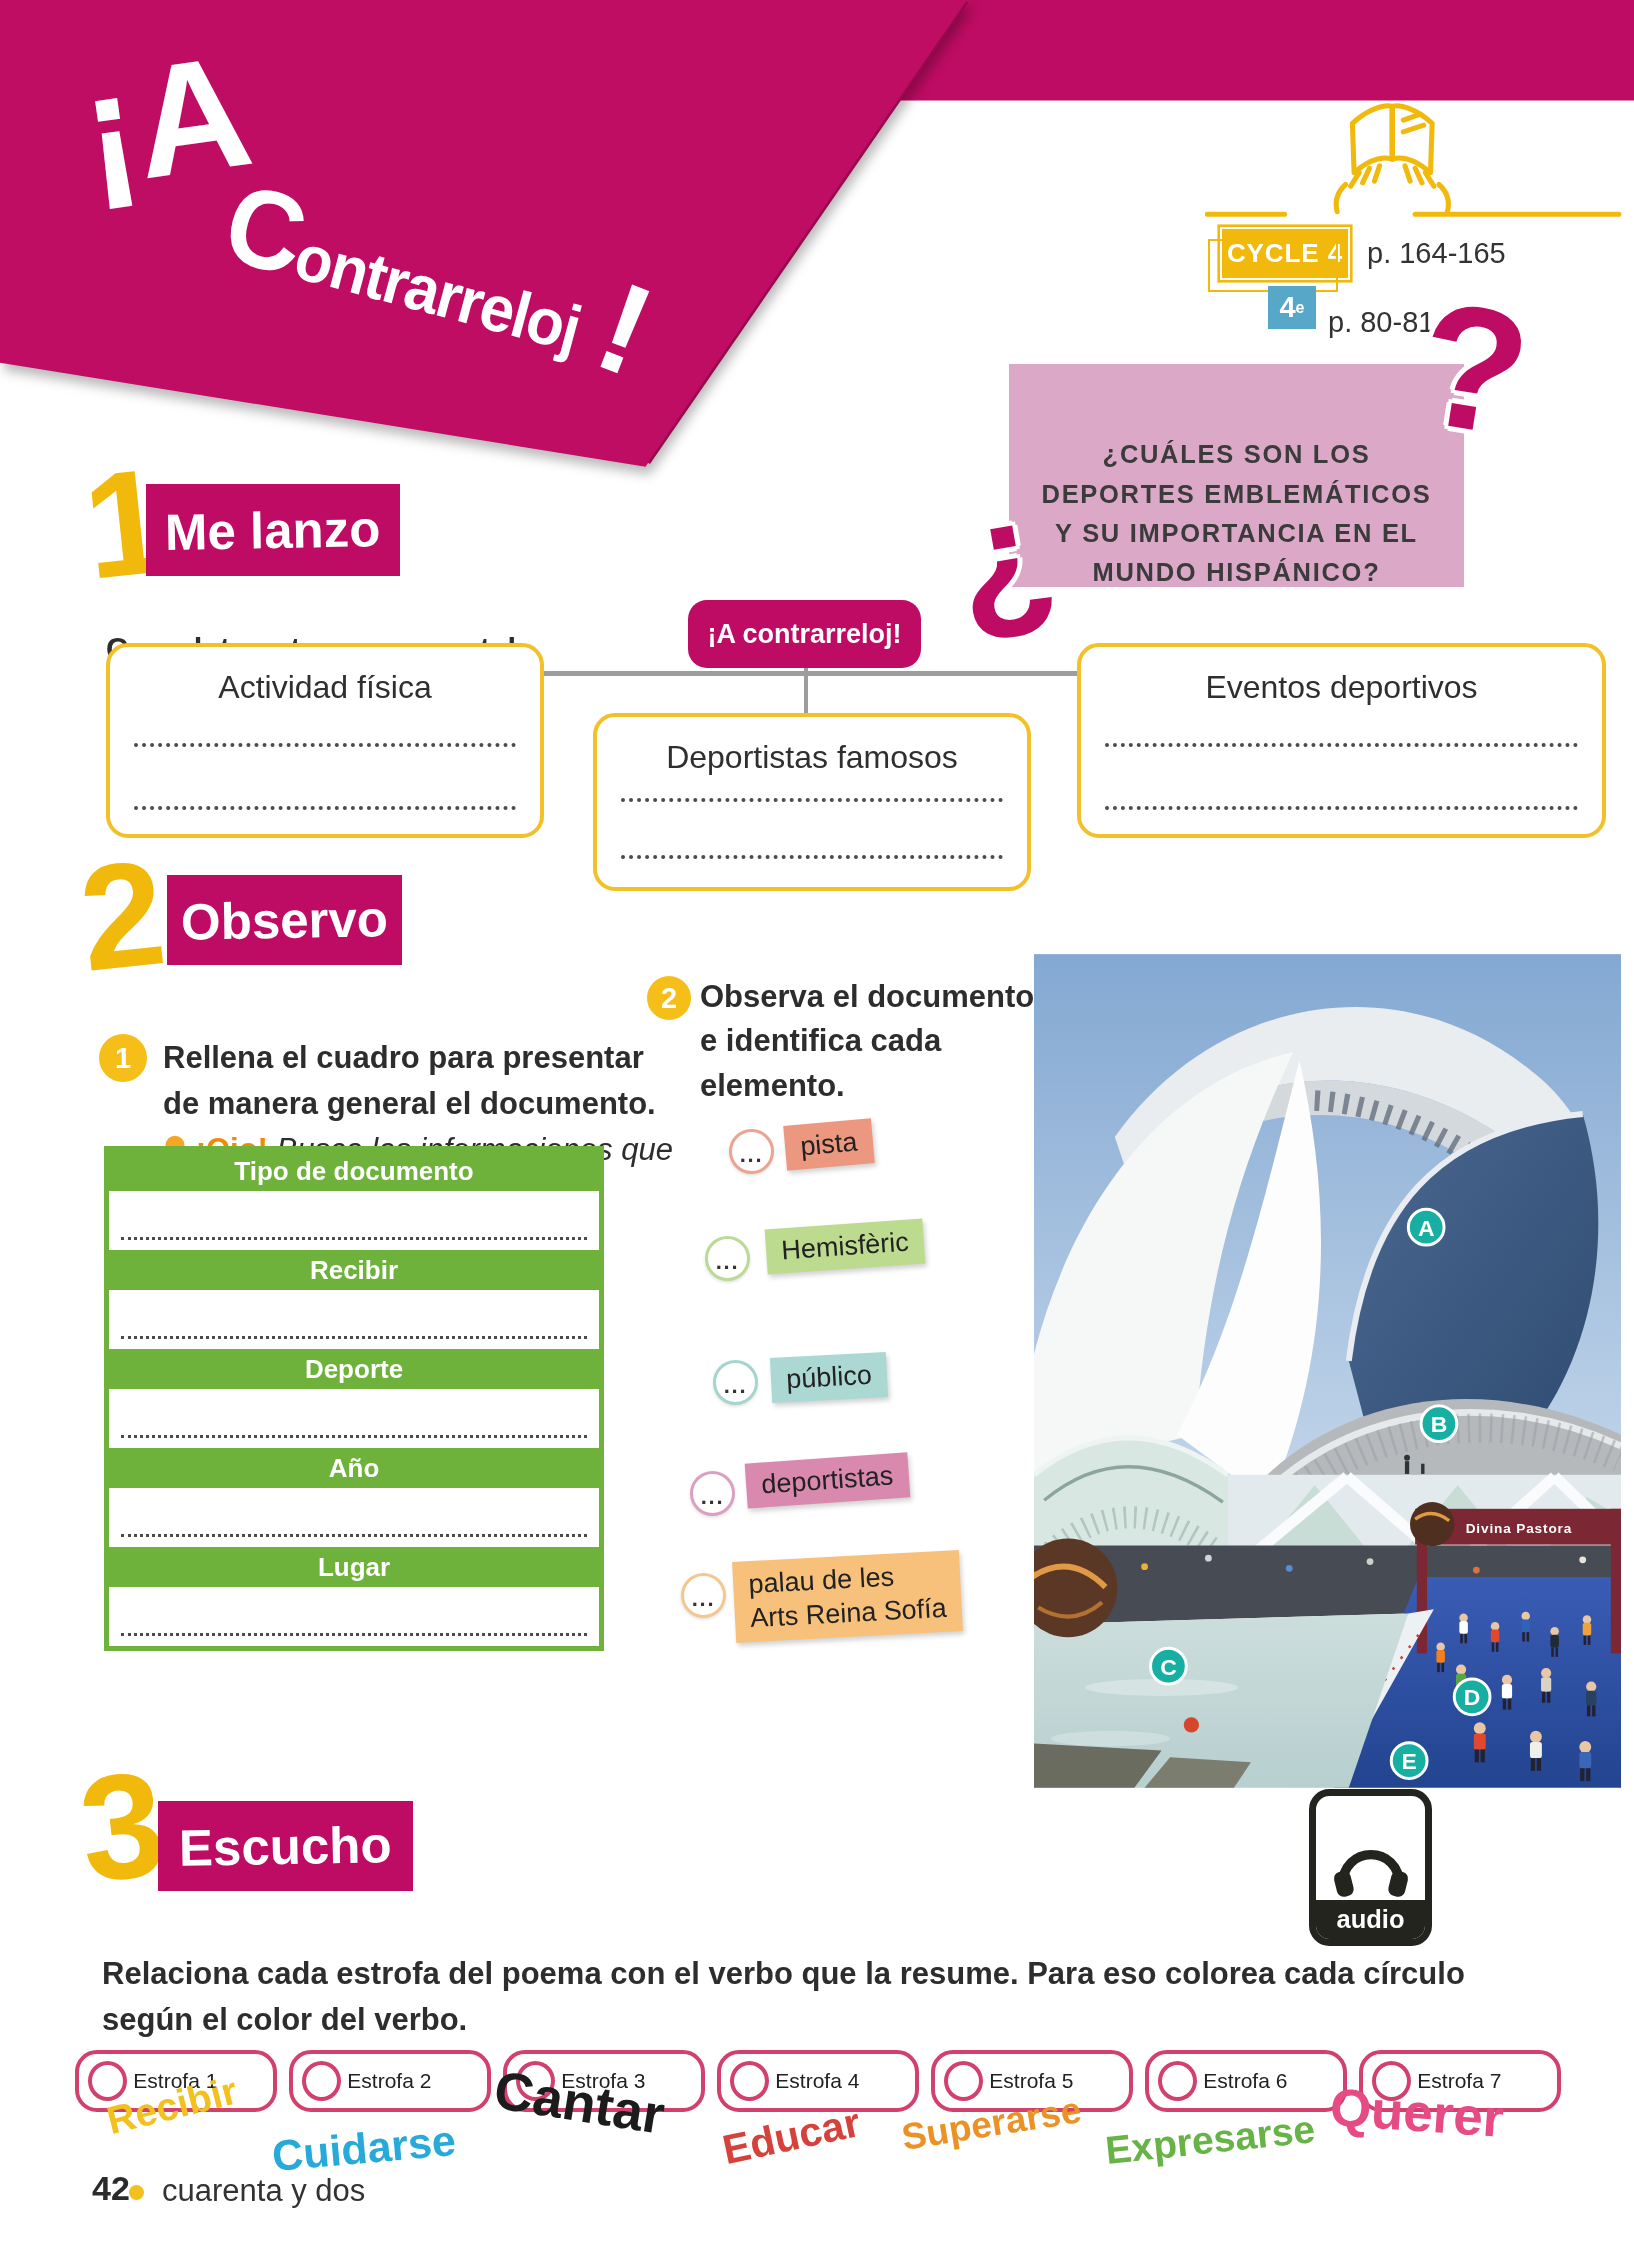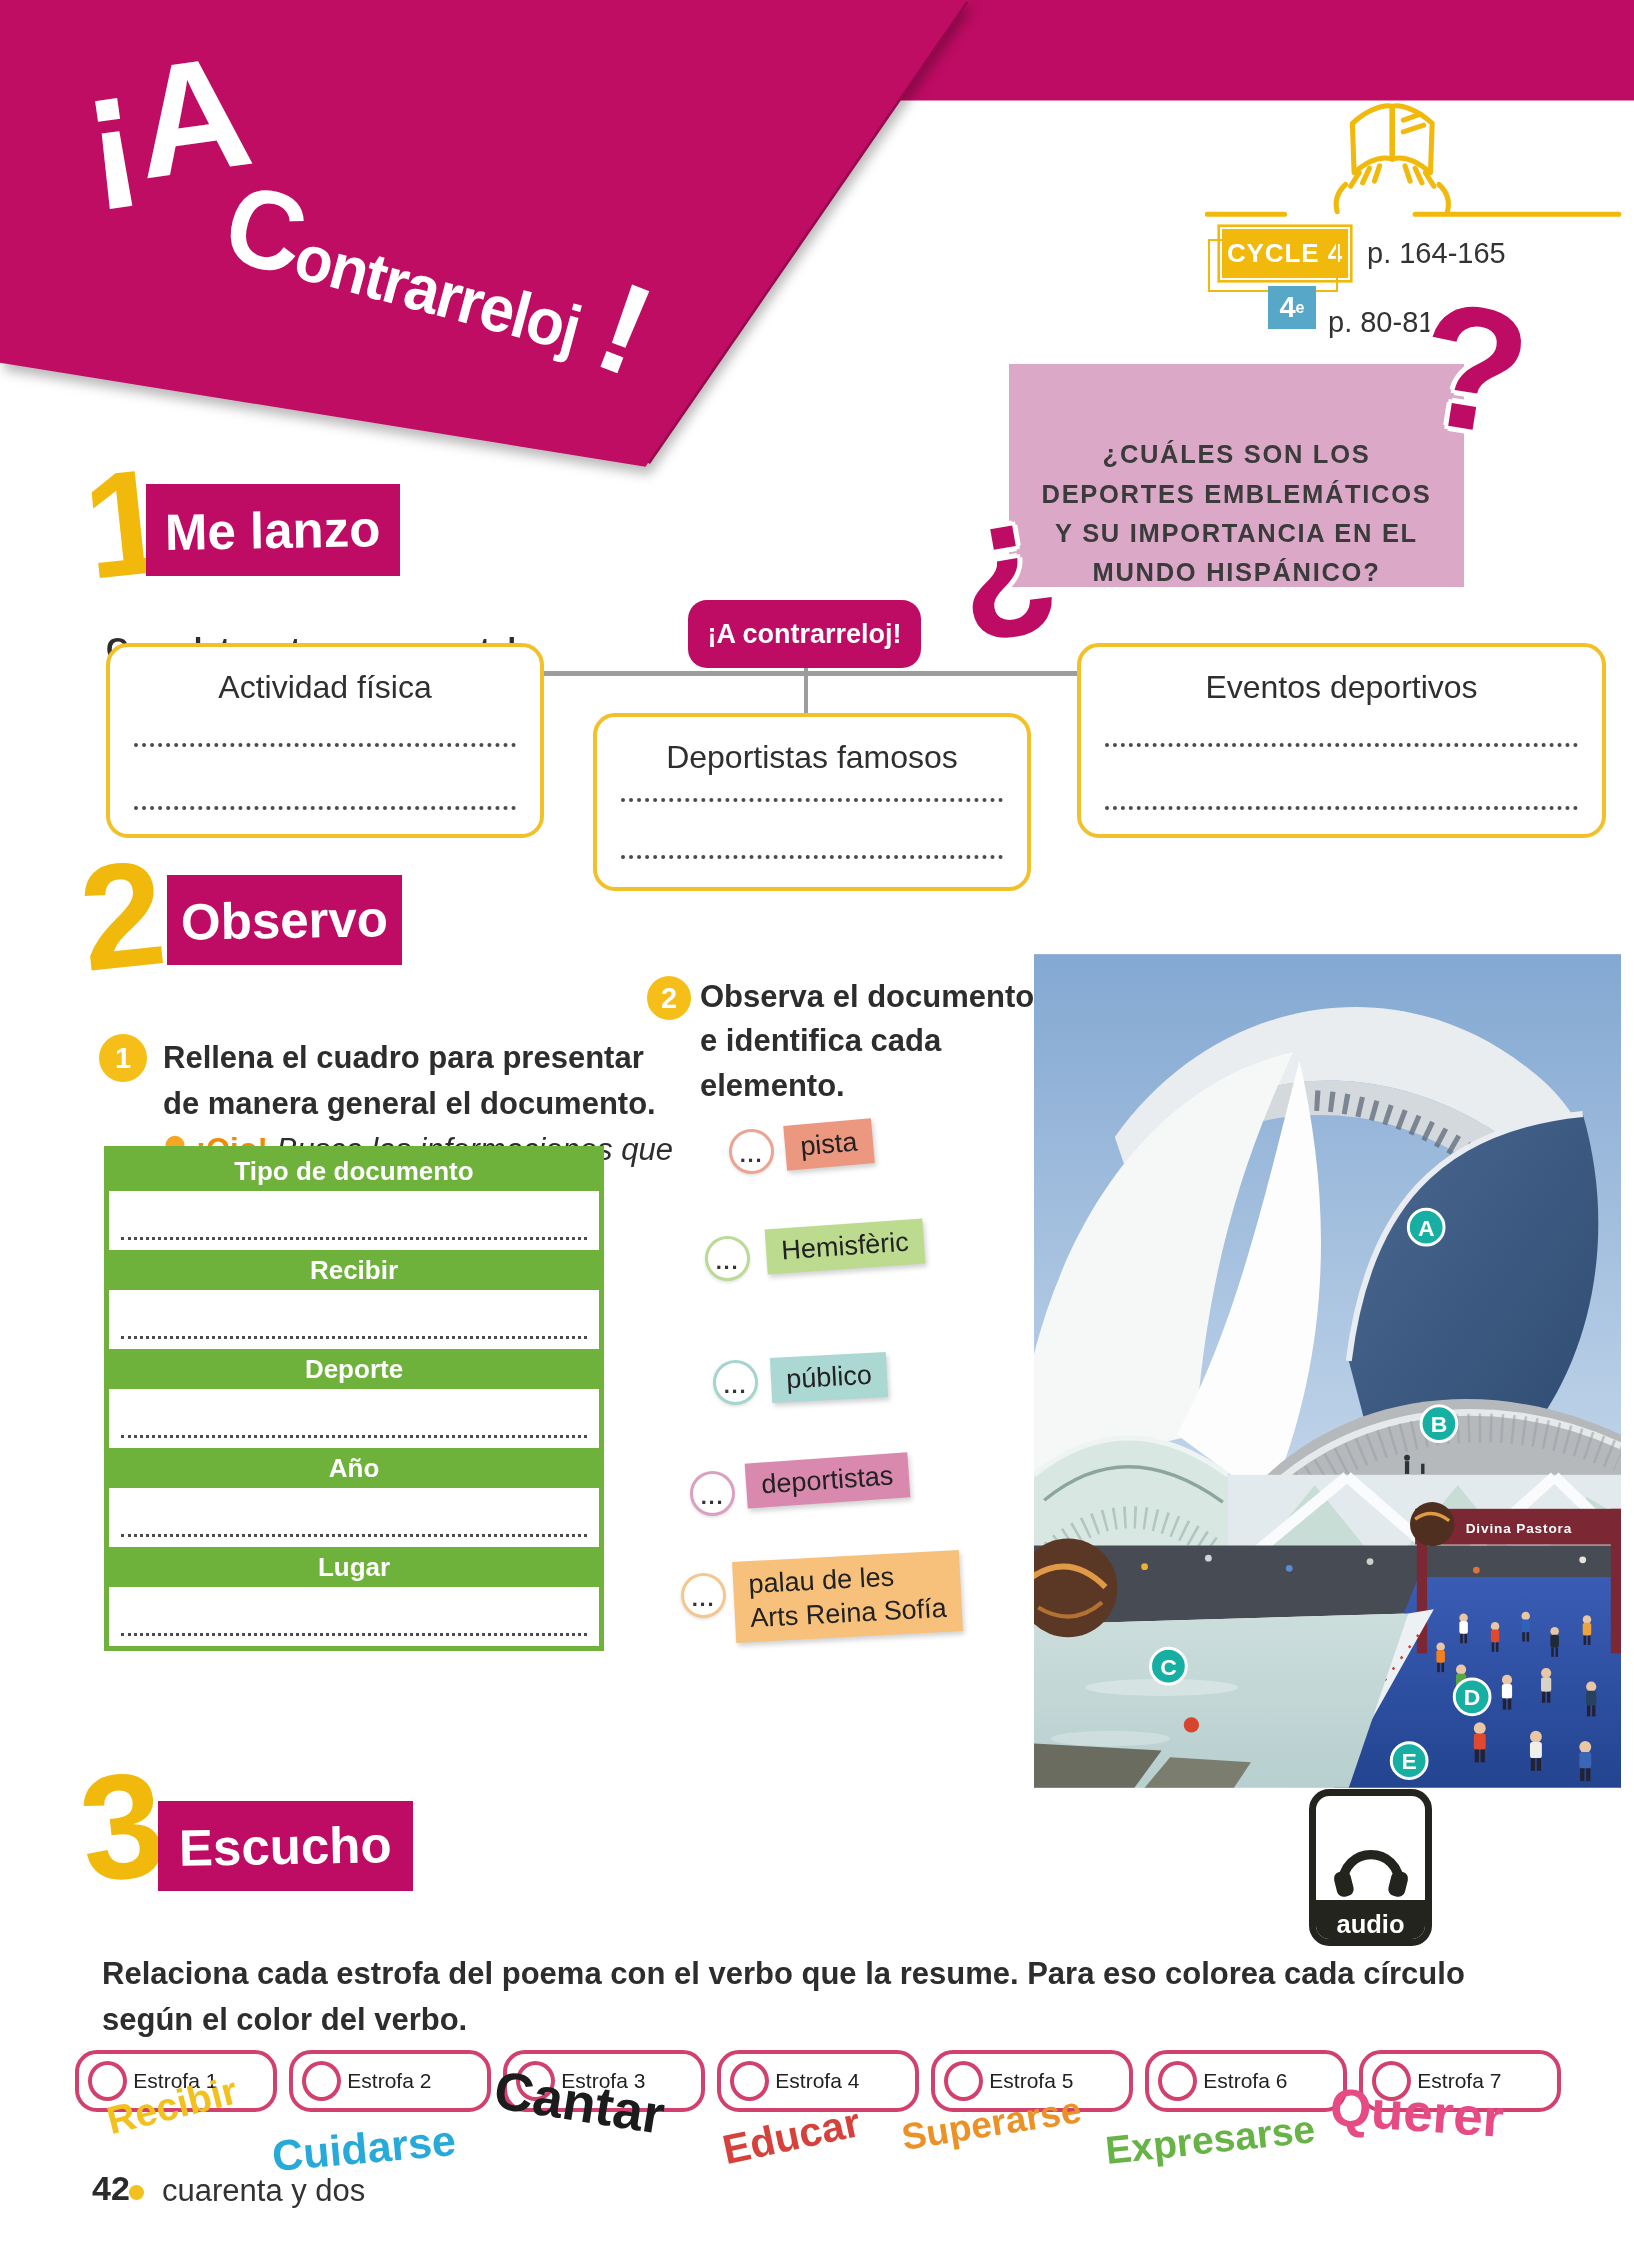--- a/index.html
+++ b/index.html
@@ -64,7 +64,7 @@
   .audio-icon{width:109px;height:143px;border:7.7px solid #24241f;border-radius:20.4px;background:#fff;overflow:hidden;
     display:flex;flex-direction:column;}
   .audio-icon .ph{flex:1;display:flex;align-items:flex-end;justify-content:center;}
-  .audio-icon .band{height:39px;background:#24241f;display:flex;align-items:flex-end;justify-content:center;
+  .audio-icon .band{height:39px;background:#24241f;display:flex;align-items:center;justify-content:center;
     color:#fff;font-weight:800;font-size:25.5px;}
   .estrofa-row{display:flex;gap:12px;}
   .estrofa{width:194px;height:54px;border:4.3px solid var(--pinkline);border-radius:22px;background:#fff;

